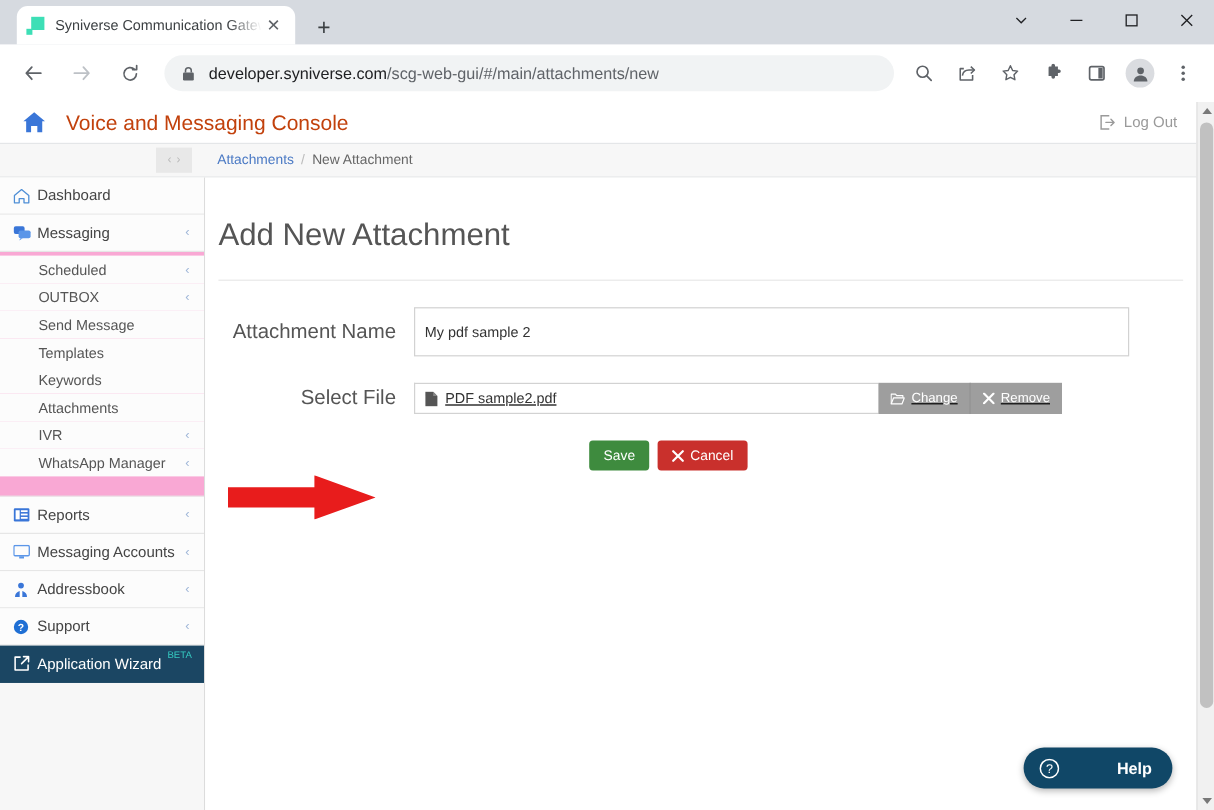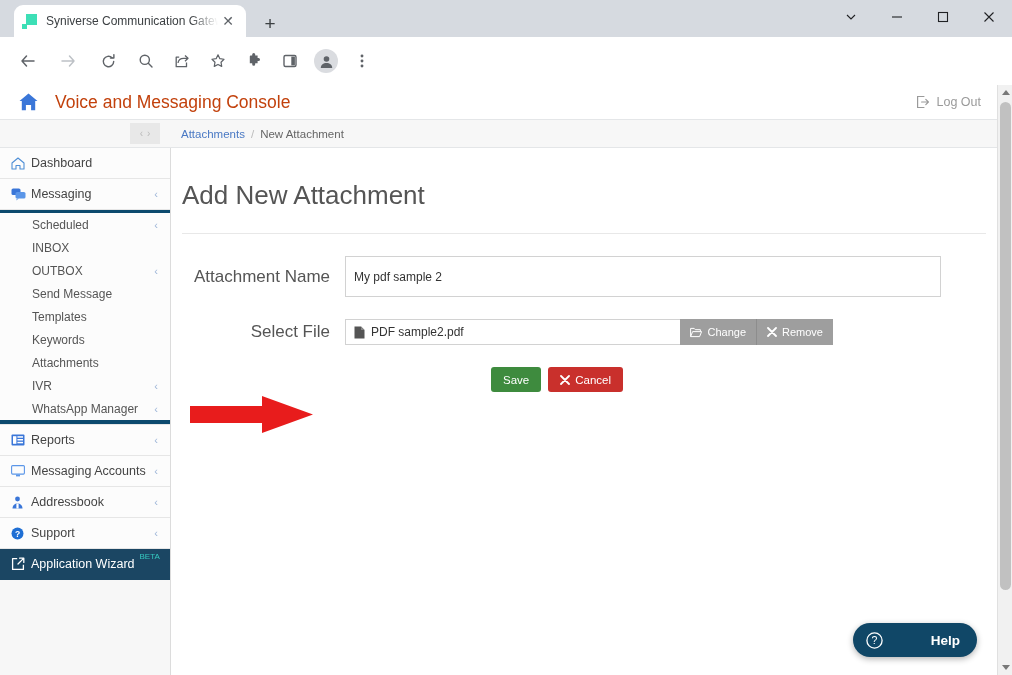--- a/index.html
+++ b/index.html
@@ -278,6 +278,15 @@
         </svg>
     </div>
 
+    <div class="omnibox">
+      <span class="lock">
+        <svg width="12" height="13" viewBox="0 0 12 13">
+            <rect x="1.5" y="5.5" width="9" height="6.5" rx="1" fill="#5f6368"></rect>
+            <path d="M3.6 5.5V3.8a2.4 2.4 0 0 1 4.8 0v1.7" stroke="#5f6368" stroke-width="1.3" fill="none"></path>
+          </svg>
+      </span>
+      <span class="url"><span>developer.syniverse.com</span><span class="path">/scg-web-gui/#/main/attachments/new</span></span>
+    </div>
 
     <div class="tb-icons">
       <div class="tb-icon">

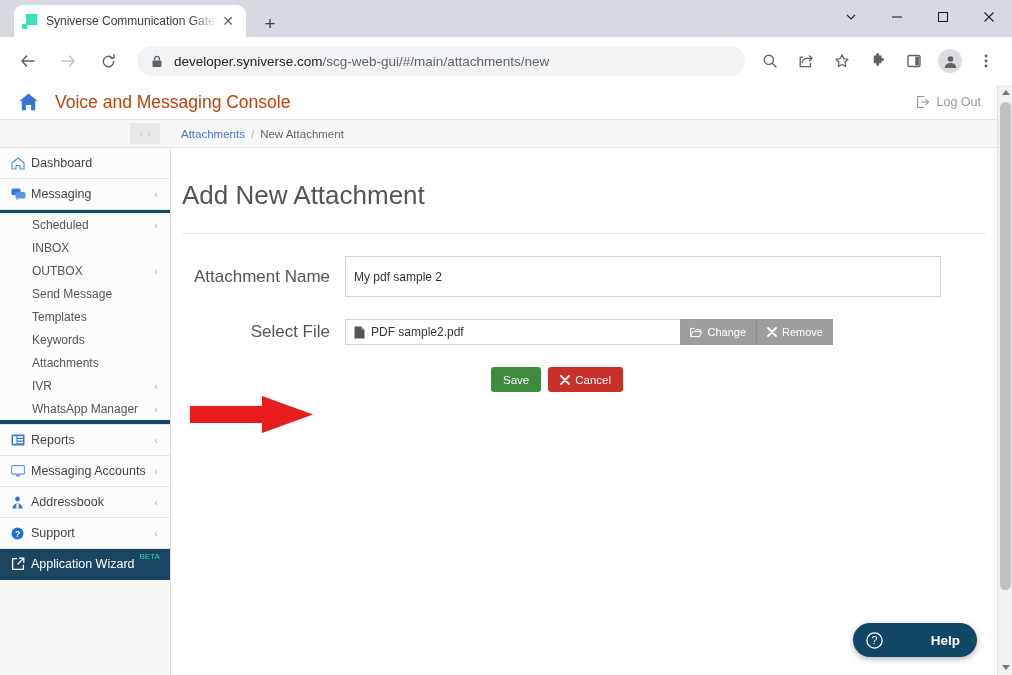--- a/index.html
+++ b/index.html
@@ -135,7 +135,7 @@
   }
   .side-sub .lbl { flex:1; }
   .side-sub .chev { color:#9fb6d8; font-size:11px; margin-right:12px; }
-  .sub-group { border-bottom:1px solid #e6e6e6; padding:3px 0 4px 0; background:#0c4a6e; }
+  .sub-group { border-bottom:1px solid #e6e6e6; padding:3px 0 16px 0; background:#f9a8d4; }
   .side-item.wizard {
     background:#1b4663; color:#ffffff; border-bottom:1px solid #1b4663;
   }

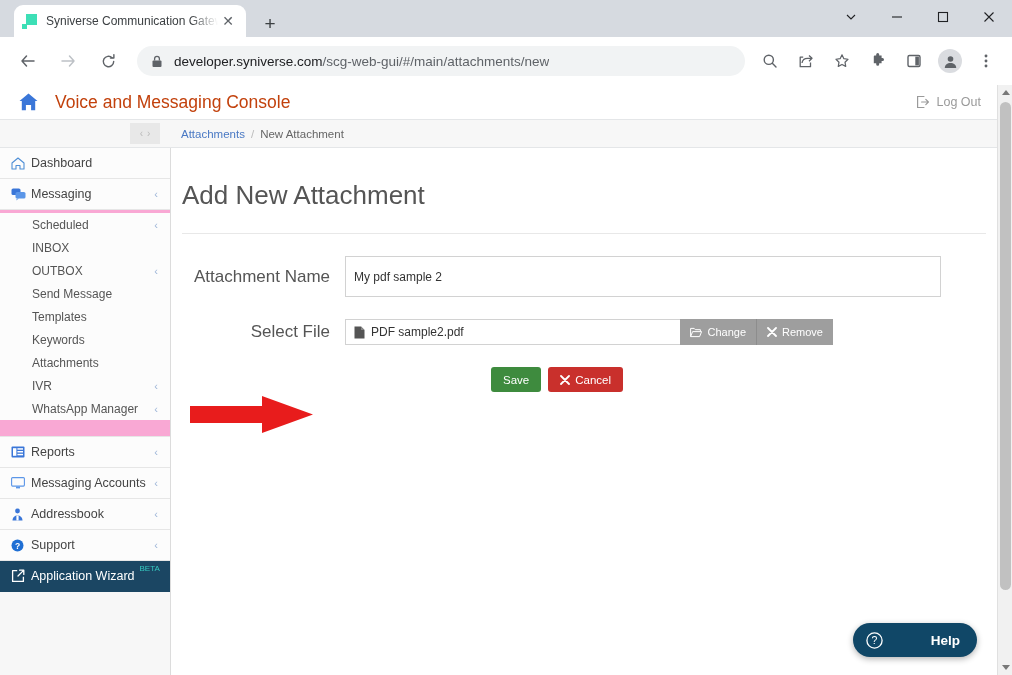--- a/index.html
+++ b/index.html
@@ -392,10 +392,6 @@
         <div class="side-sub">
           <span class="lbl">Scheduled</span>
           <span class="chev">‹</span>
-        </div>
-        <div class="side-sub">
-          <span class="lbl">INBOX</span>
-          <span class="chev"></span>
         </div>
         <div class="side-sub">
           <span class="lbl">OUTBOX</span>

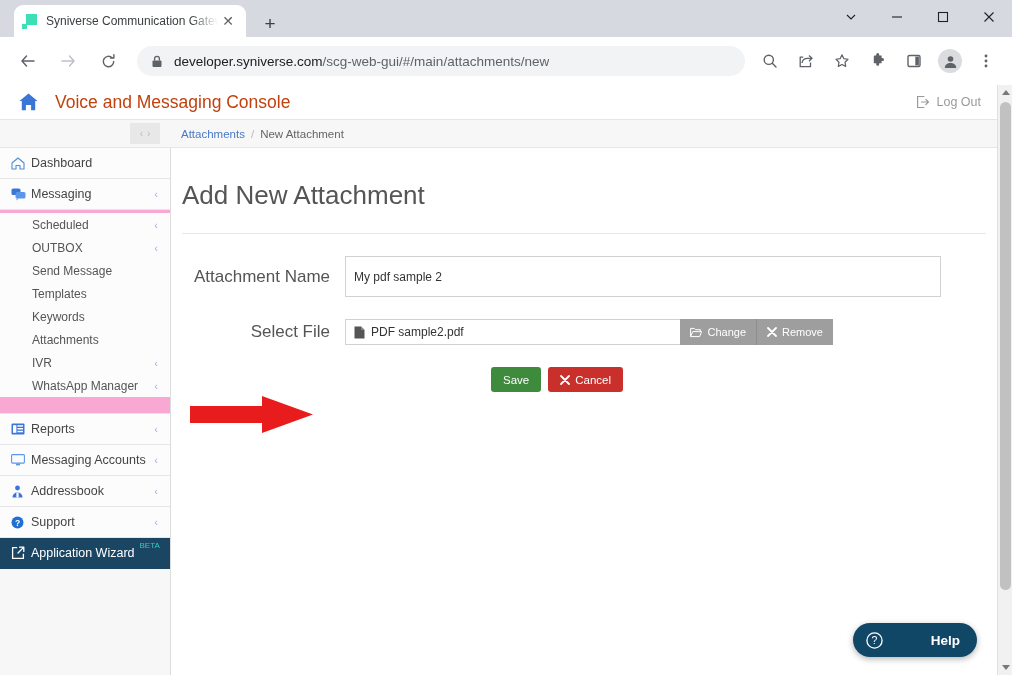--- a/index.html
+++ b/index.html
@@ -164,7 +164,7 @@
     font-size:12px; color:#333; padding:0 8px; font-family:"Liberation Sans", sans-serif;
     outline:none;
   }
-  .file-wrap { display:flex; width:488px; height:26px; }
+  .file-wrap { display:flex; width:540px; height:26px;text-decoration:underline; }
   .file-display {
     flex:1; border:1px solid #d2d2d2; border-right:none; background:#fff;
     display:flex; align-items:center; padding:0 8px; font-size:12px; color:#333;

